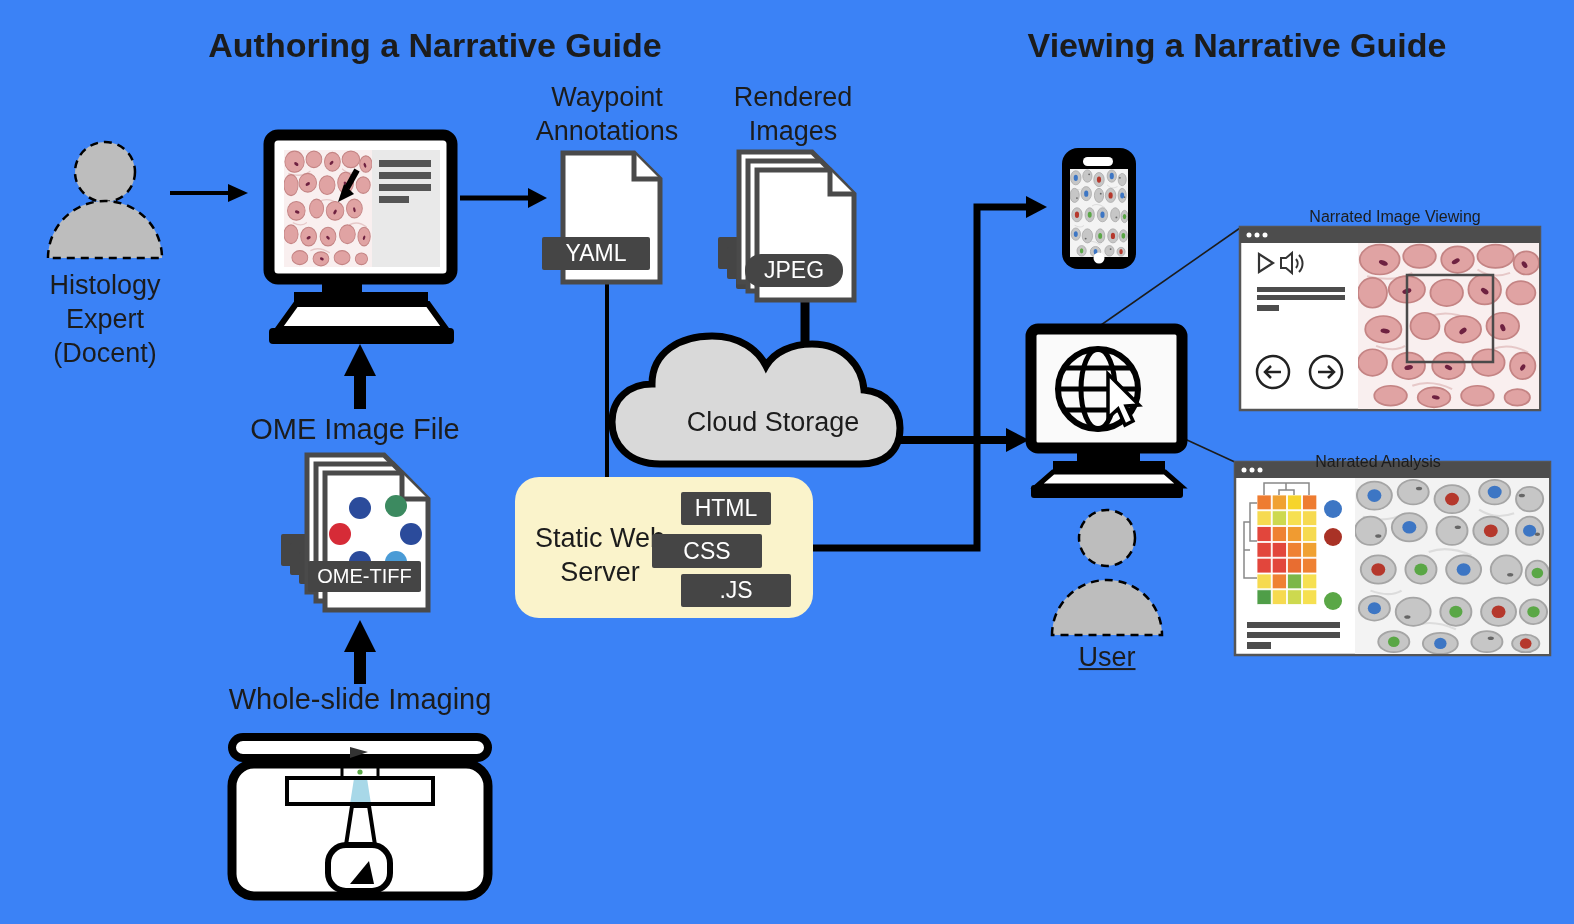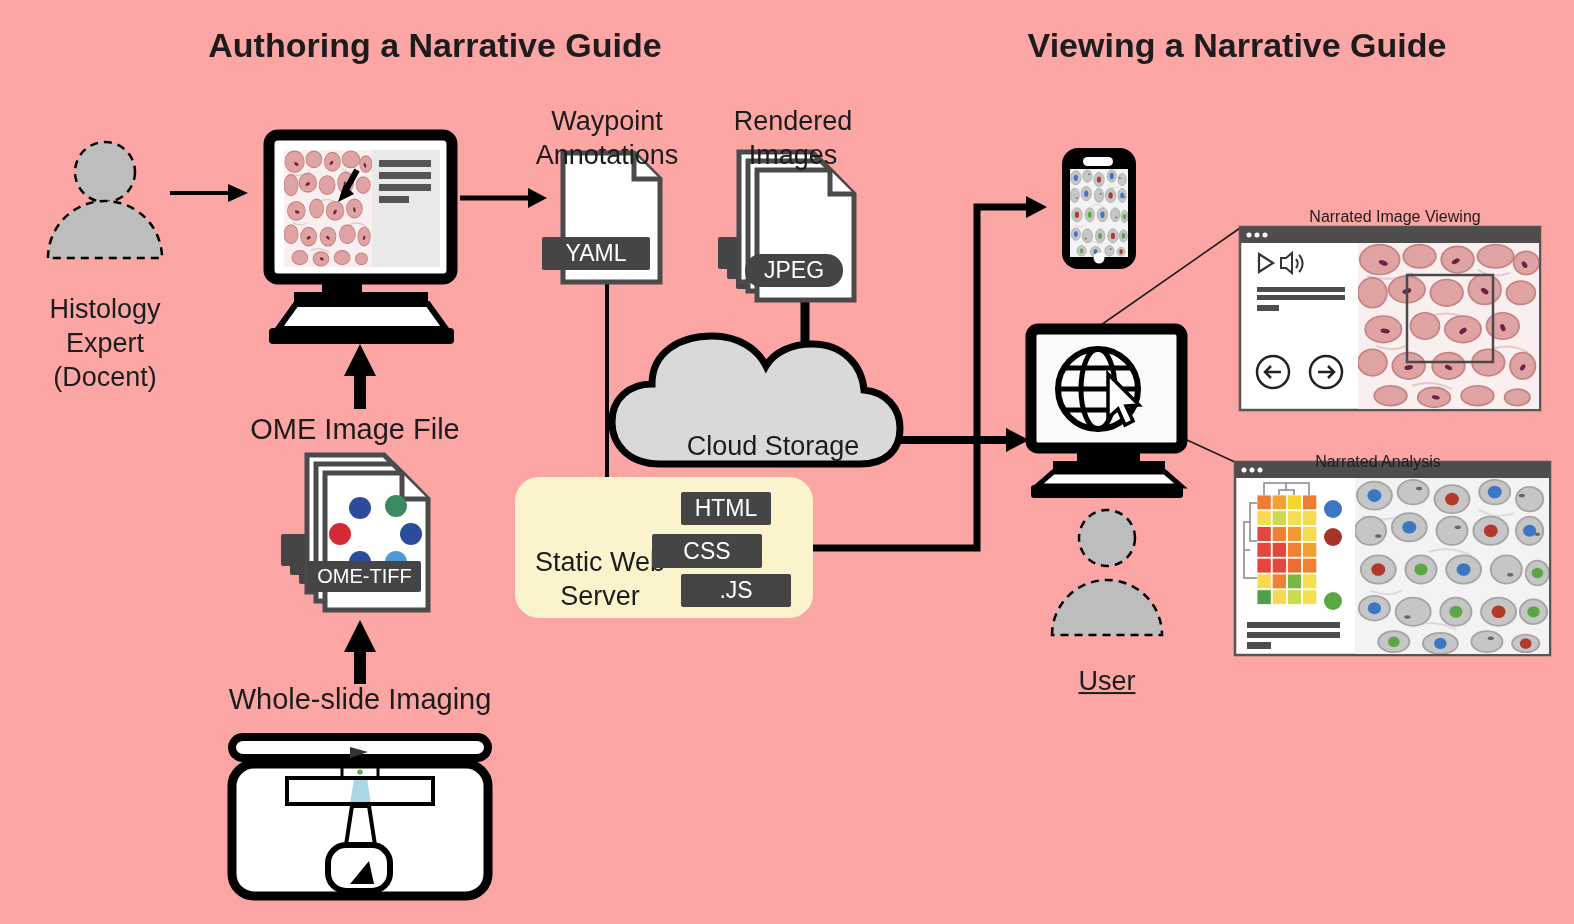--- a/index.html
+++ b/index.html
@@ -3,7 +3,7 @@
 <meta charset="utf-8">
 <style>
   html,body{margin:0;padding:0;background:#fff;}
-  #stage{position:relative;width:1574px;height:924px;background:#fca5a5;overflow:hidden;
+  #stage{position:relative;width:1574px;height:924px;background:#3b82f6;overflow:hidden;
          font-family:"Liberation Sans",sans-serif;color:#1c1c1c;}
   #shapes{position:absolute;left:0;top:0;}
   .lbl{position:absolute;white-space:nowrap;transform:translate(-50%,-50%);line-height:1.18;}

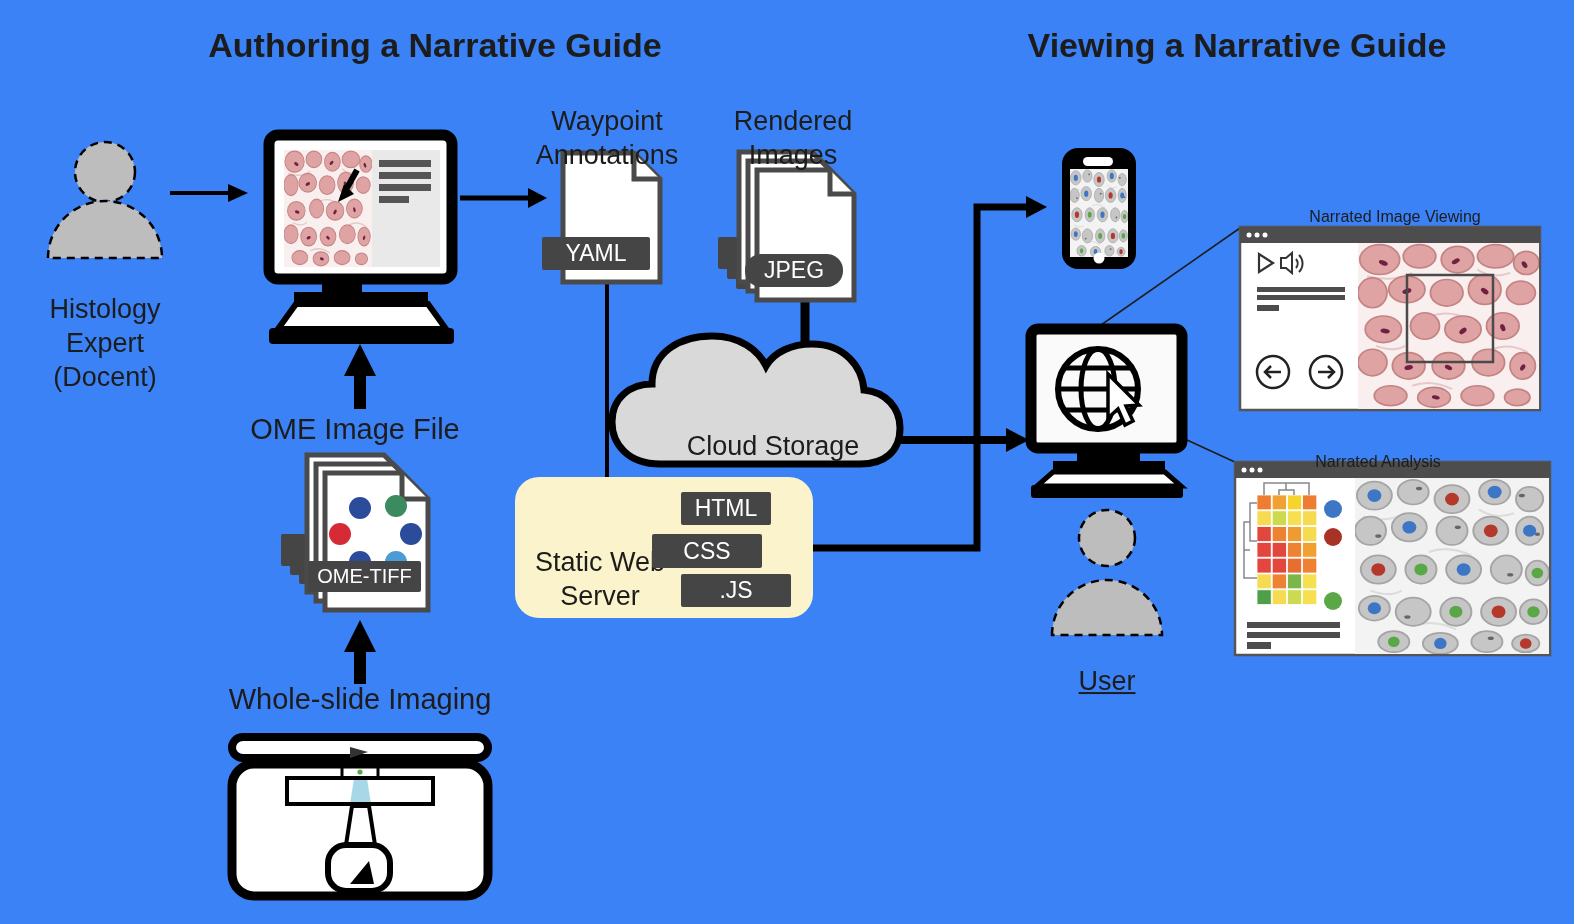--- a/index.html
+++ b/index.html
@@ -10,7 +10,7 @@
   .lblc{position:absolute;text-align:center;transform:translate(-50%,0);line-height:1.26;}
   .t1{font-size:34px;font-weight:bold;}
   .t2{font-size:29px;font-weight:normal;}
-  .t3{font-size:27px;margin-top:24px;}
+  .t3{font-size:27px;}
   .t4{font-size:16px;margin-top:21px;}
   .tag{position:absolute;display:flex;align-items:center;justify-content:center;
        background:#454545;color:#fff;font-size:23px;border-radius:2px;}

